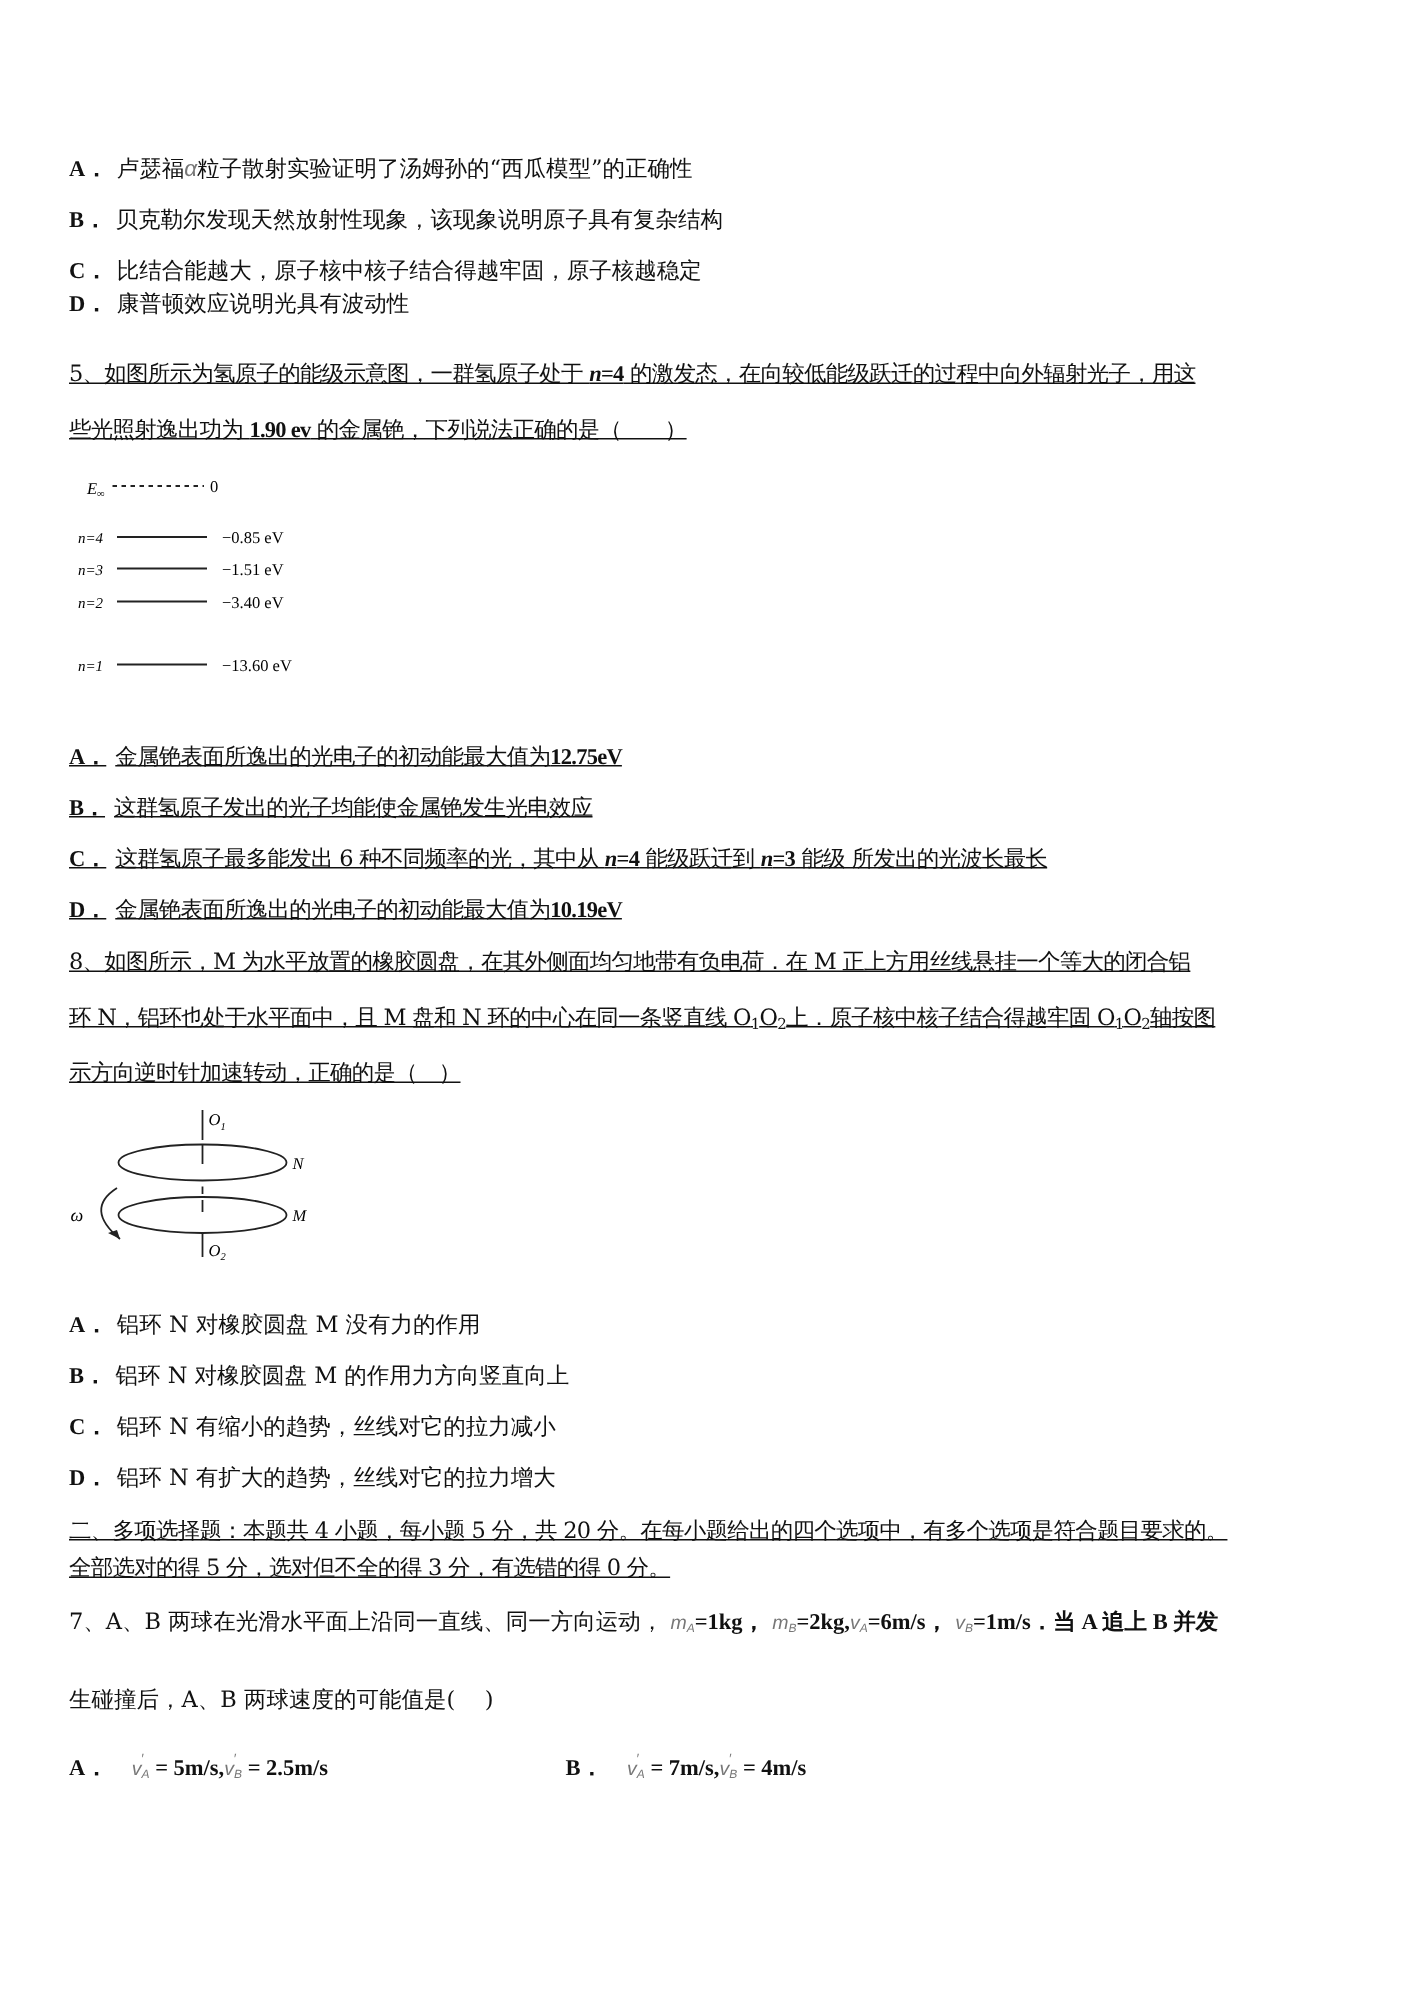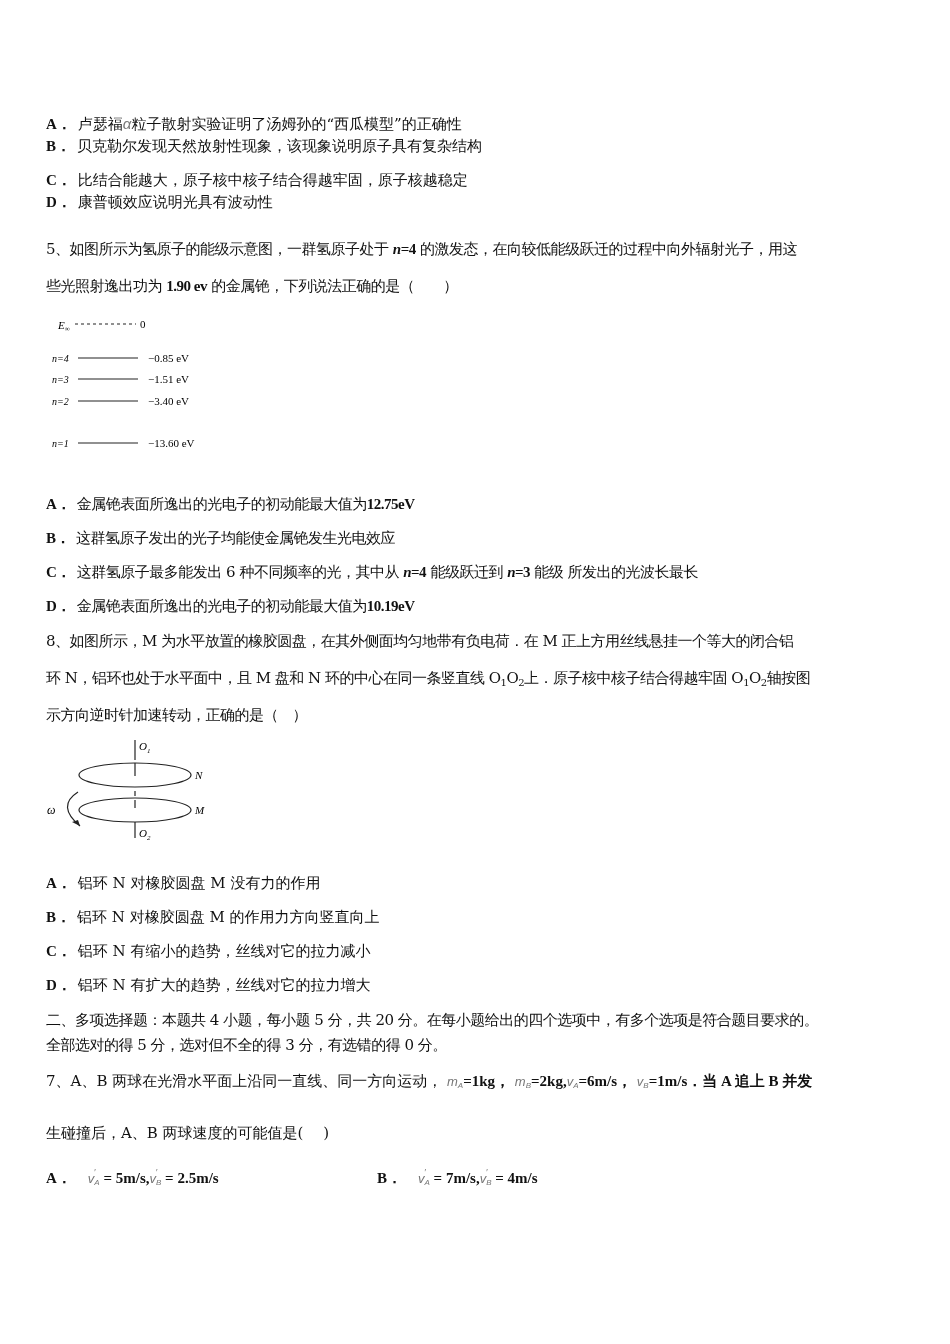--- a/index.html
+++ b/index.html
@@ -19,7 +19,7 @@
 </head>
 <body>
 
-<div class="line" style="top:114px">
+<div class="line" style="top:102px">
   <span class="lbl">A．</span><span>卢瑟福</span><span class="var" style="font-size:15px">α</span><span>粒子散射实验证明了汤姆孙的“西瓜模型”的正确性</span>
 </div>
 <div class="line" style="top:136px">

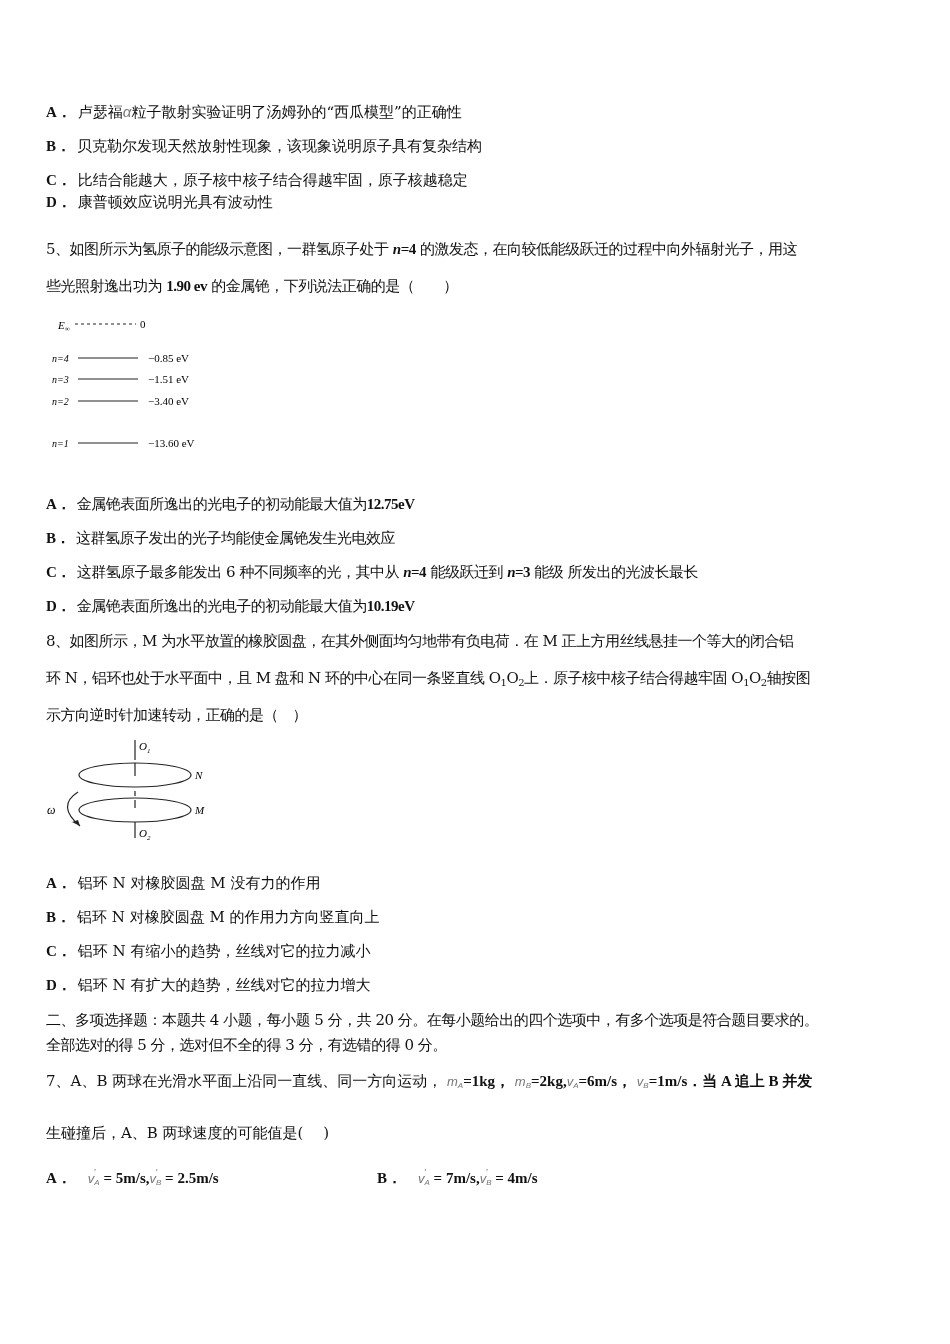--- a/index.html
+++ b/index.html
@@ -13,7 +13,7 @@
   .var { font-family:"Liberation Sans",sans-serif; color:#777; font-size:13px; font-style:italic; position:relative; }
   .var .s { font-size:8px; vertical-align:-2px; font-style:italic; }
   .prime { position:absolute; top:-9px; left:6px; font-size:9px; color:#777; }
-  .narrow { letter-spacing:-0.5px; }
+  .narrow { letter-spacing:-0.5px;text-decoration:underline; }
   svg text { font-family:"Liberation Serif",serif; }
 </style>
 </head>

